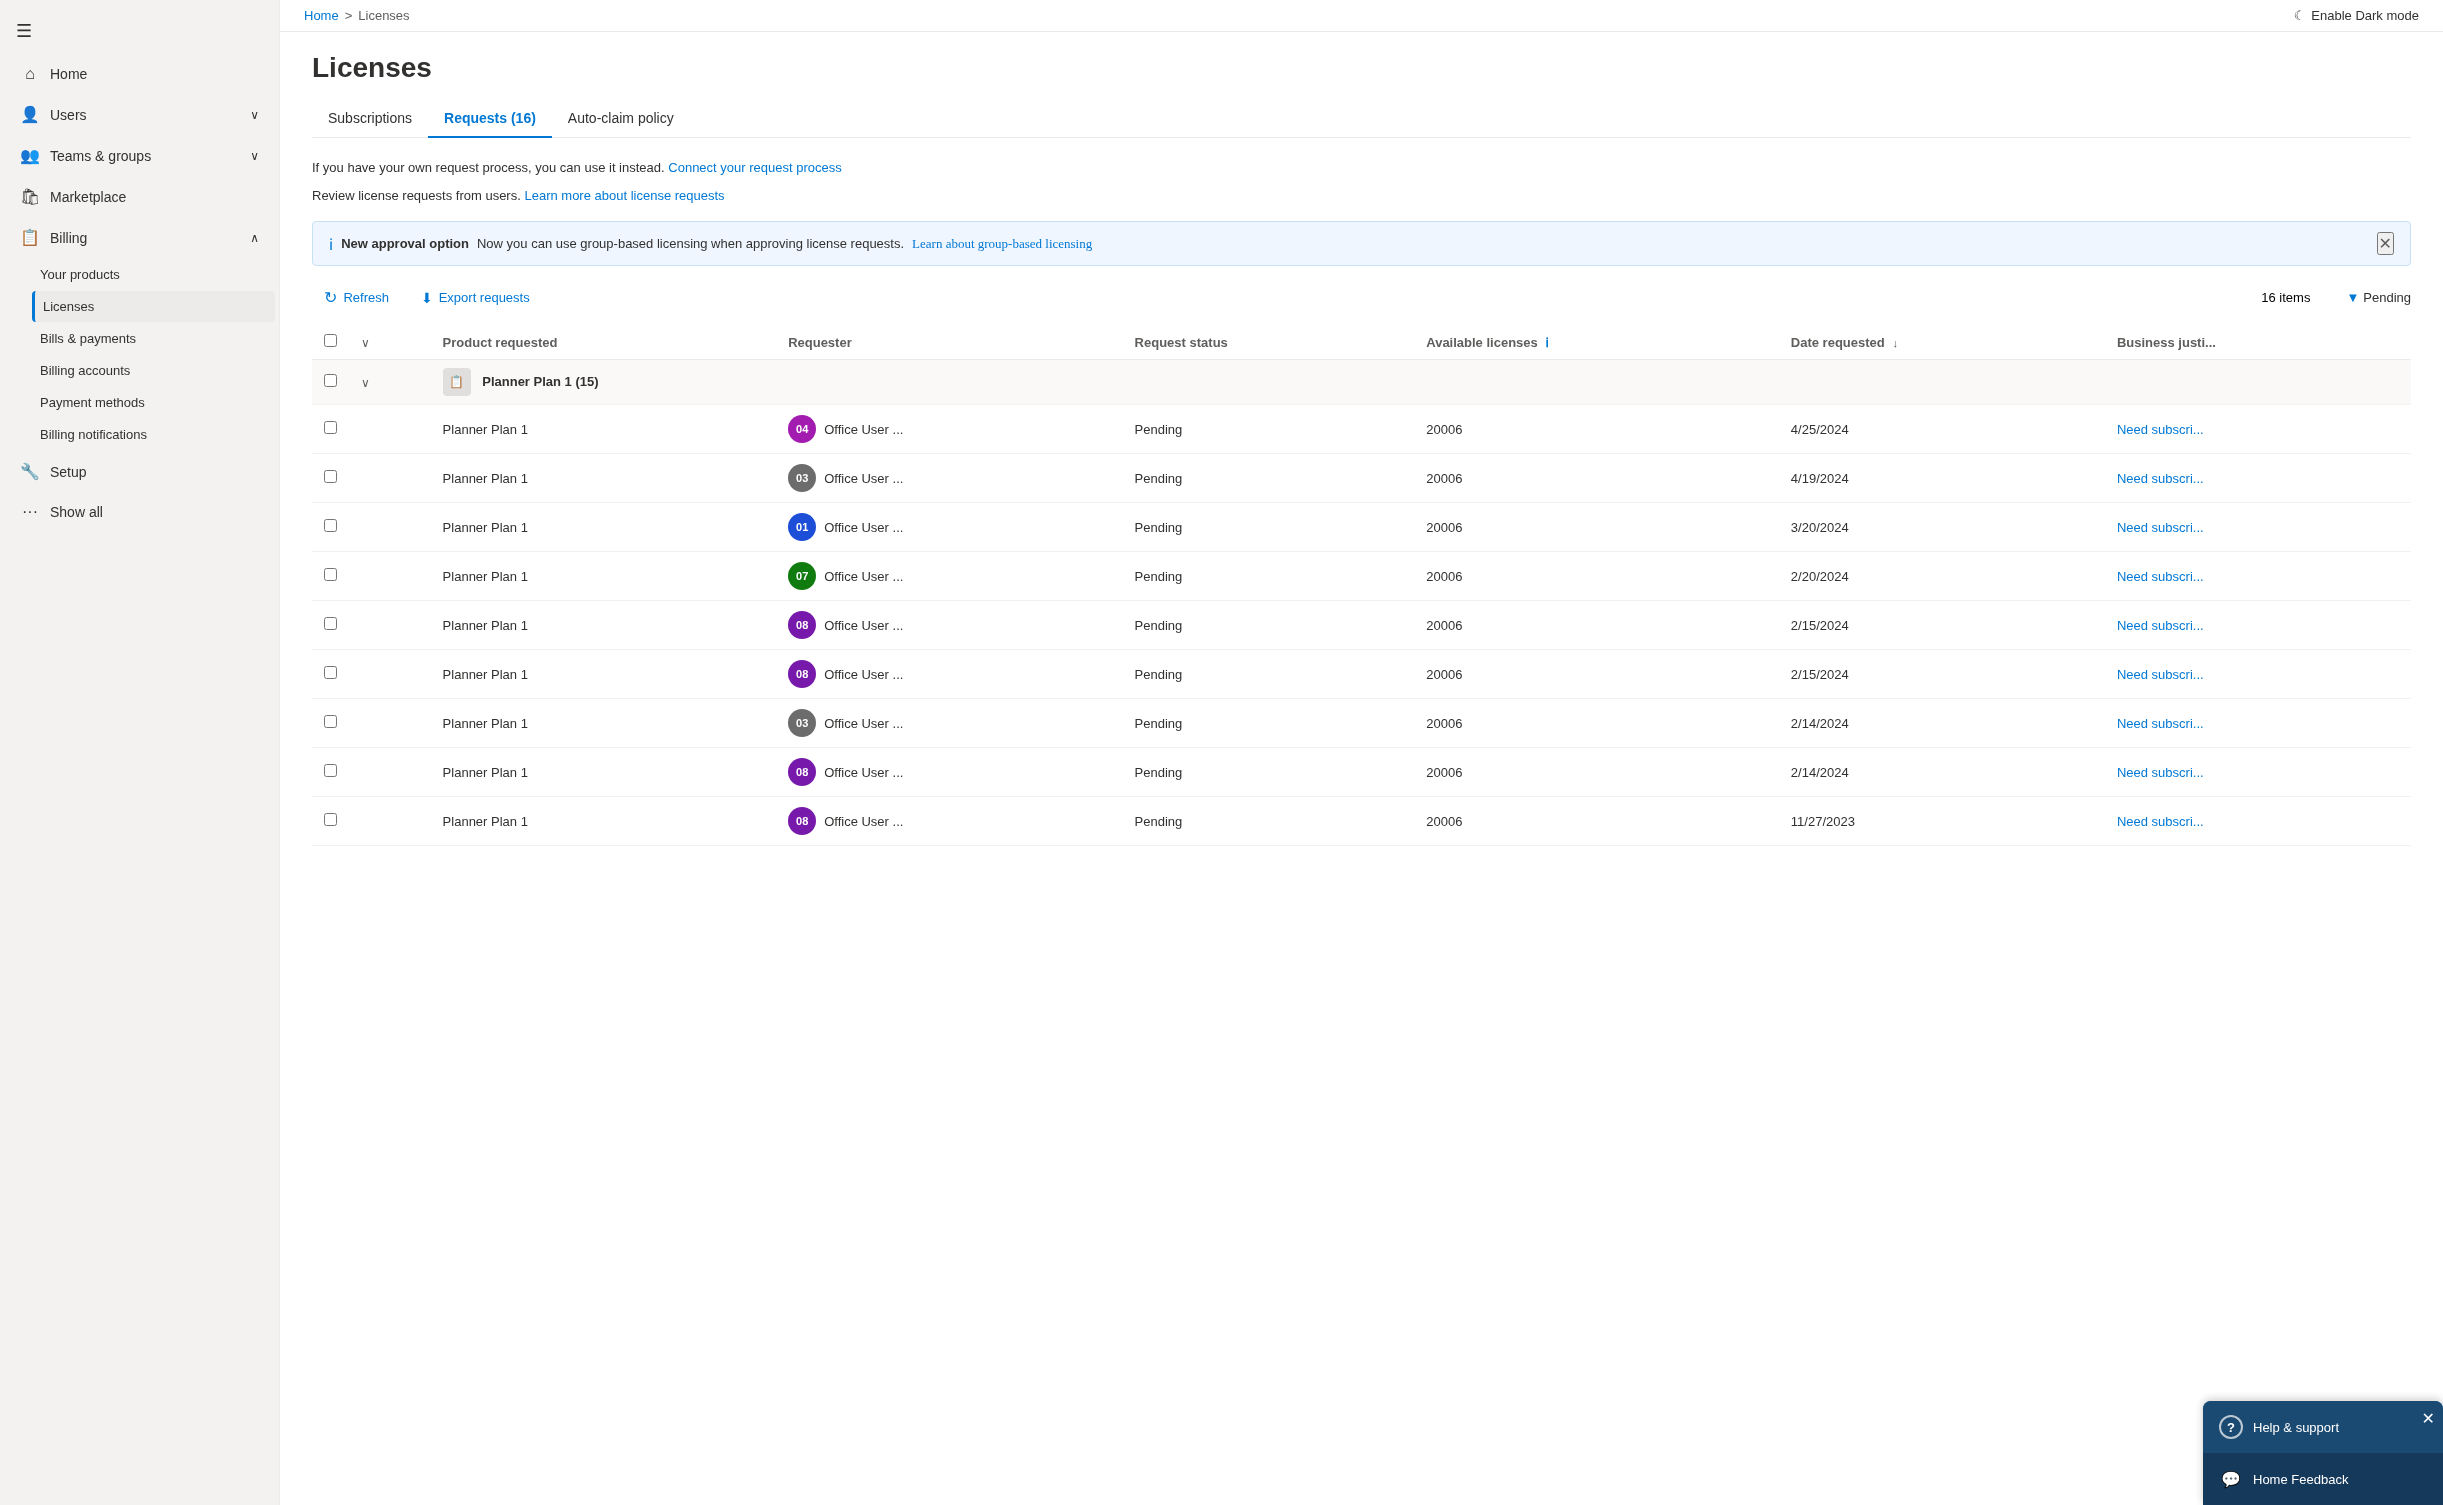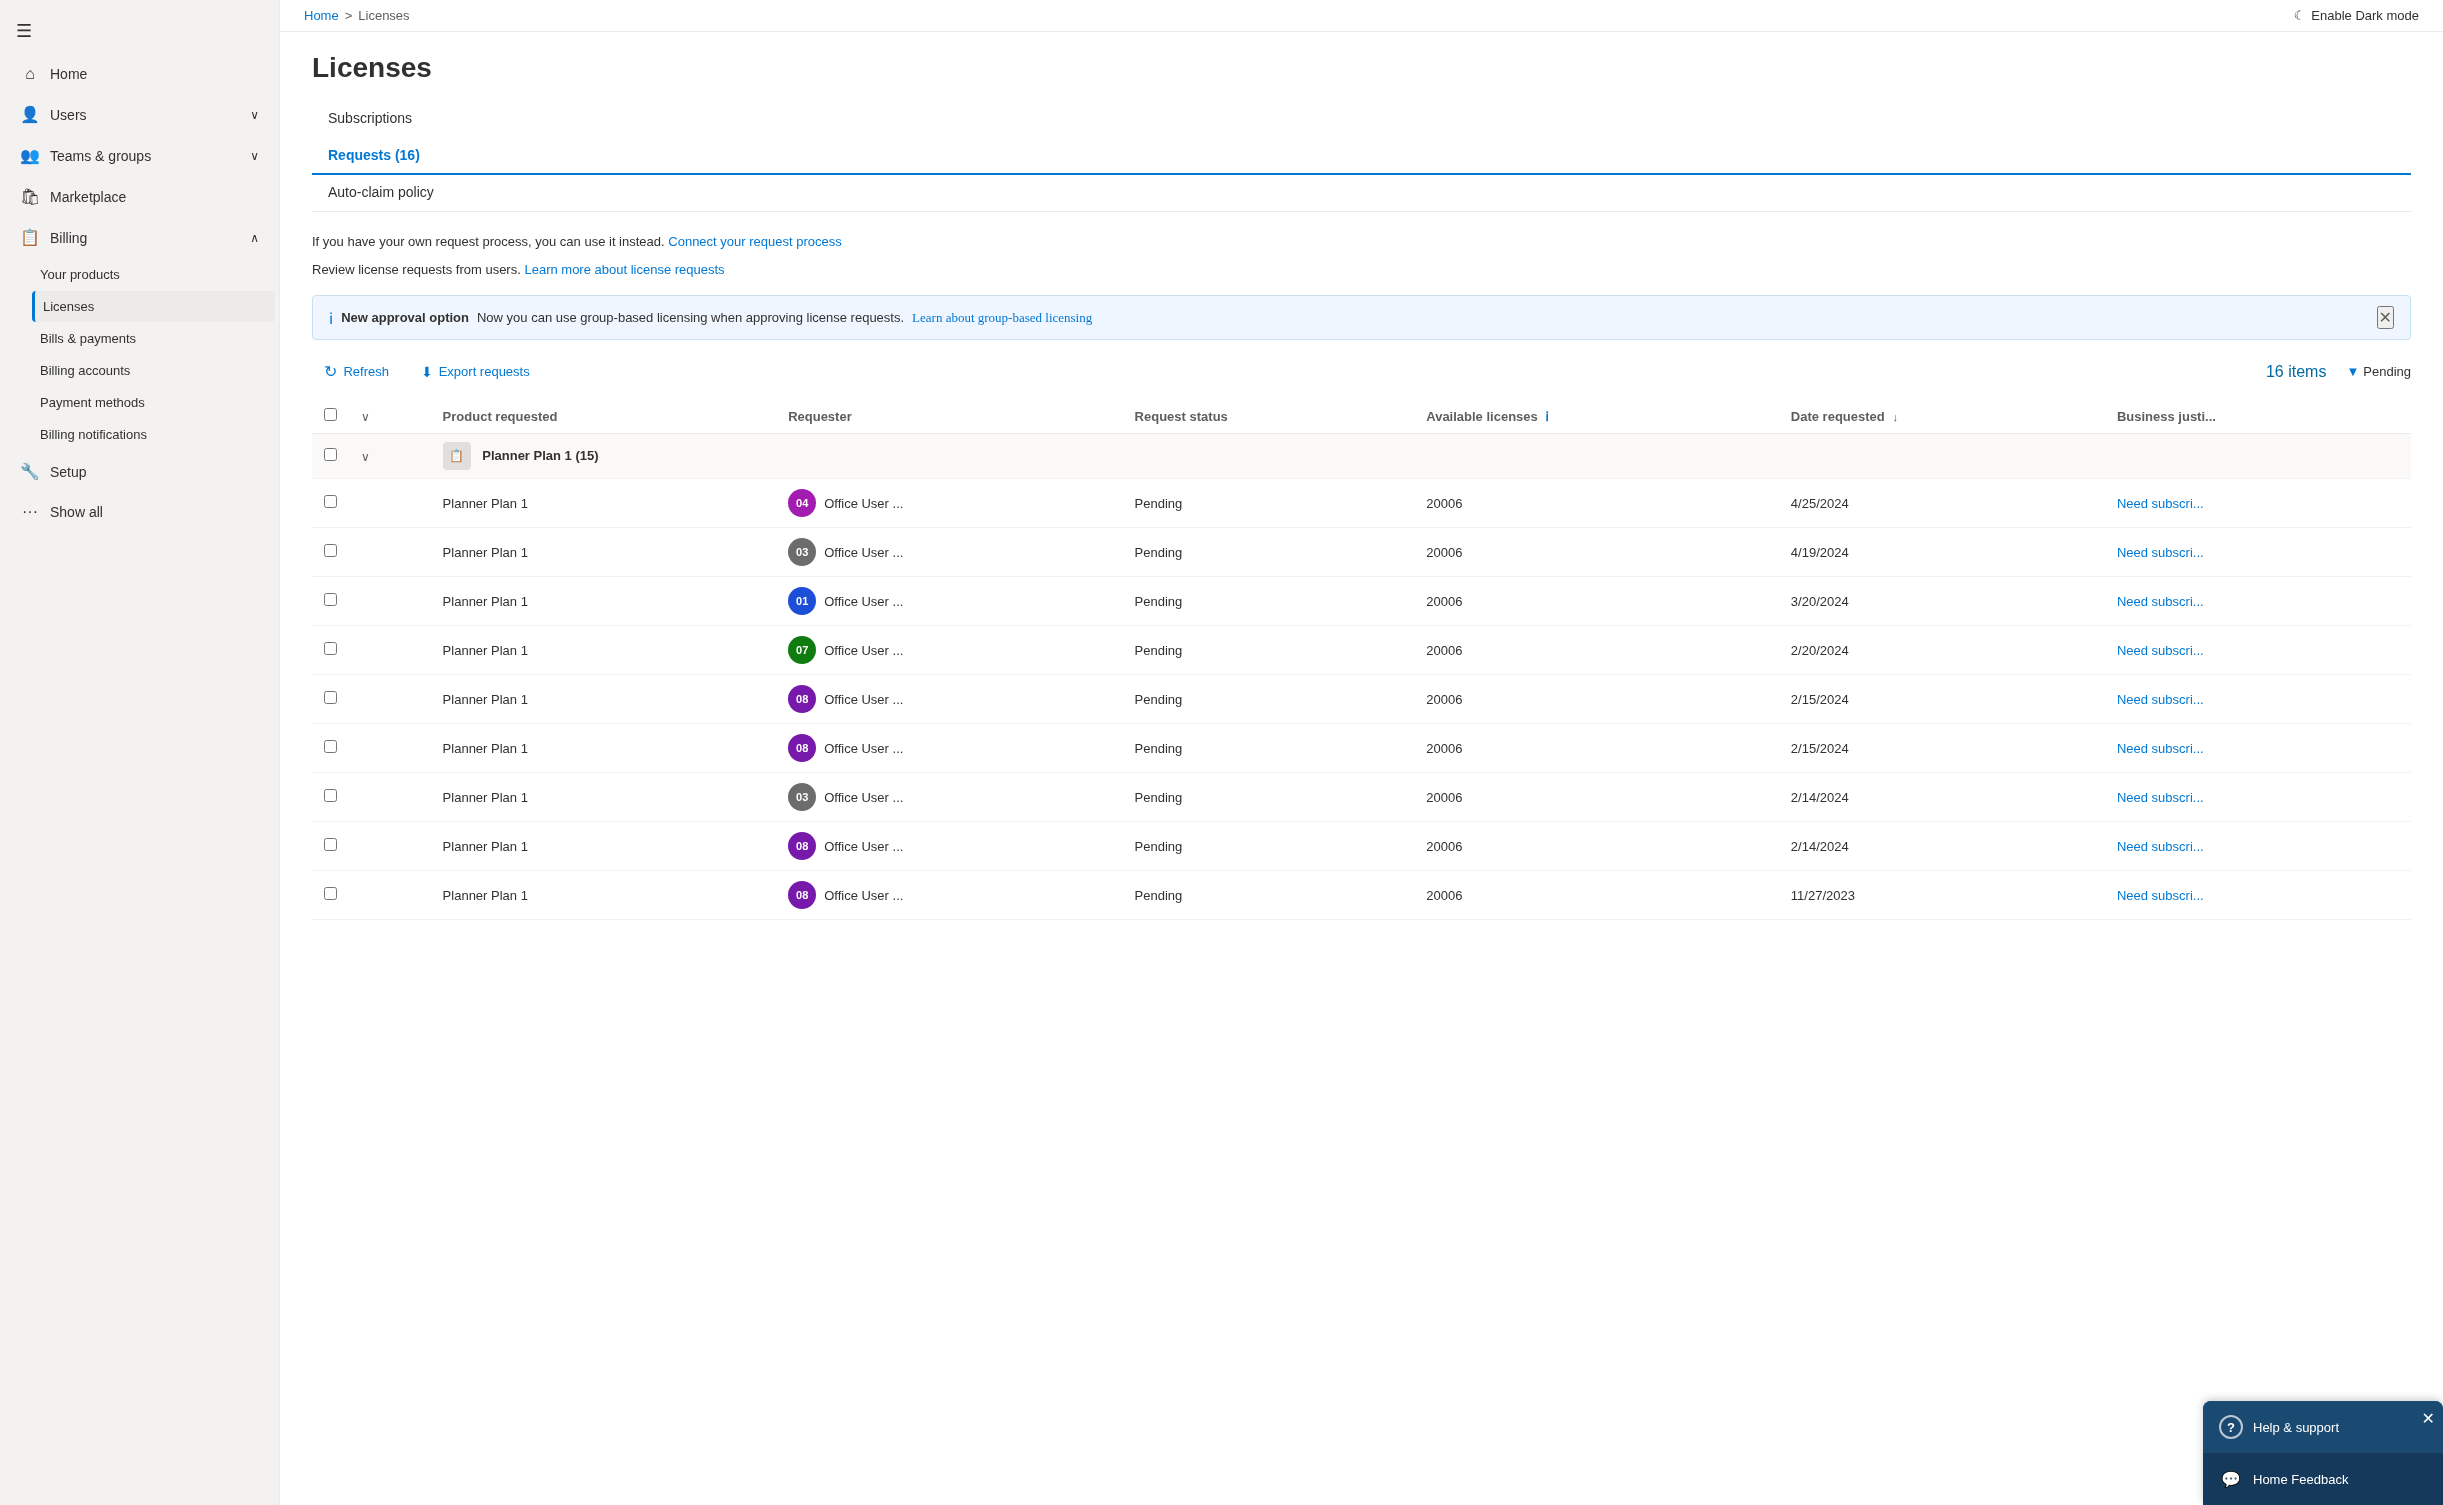--- a/index.html
+++ b/index.html
@@ -104,7 +104,6 @@
       display: flex;
       border-bottom: 1px solid #edebe9;
       margin-bottom: 20px;
-      flex-direction: column;
     }
     .tab {
       padding: 10px 16px;

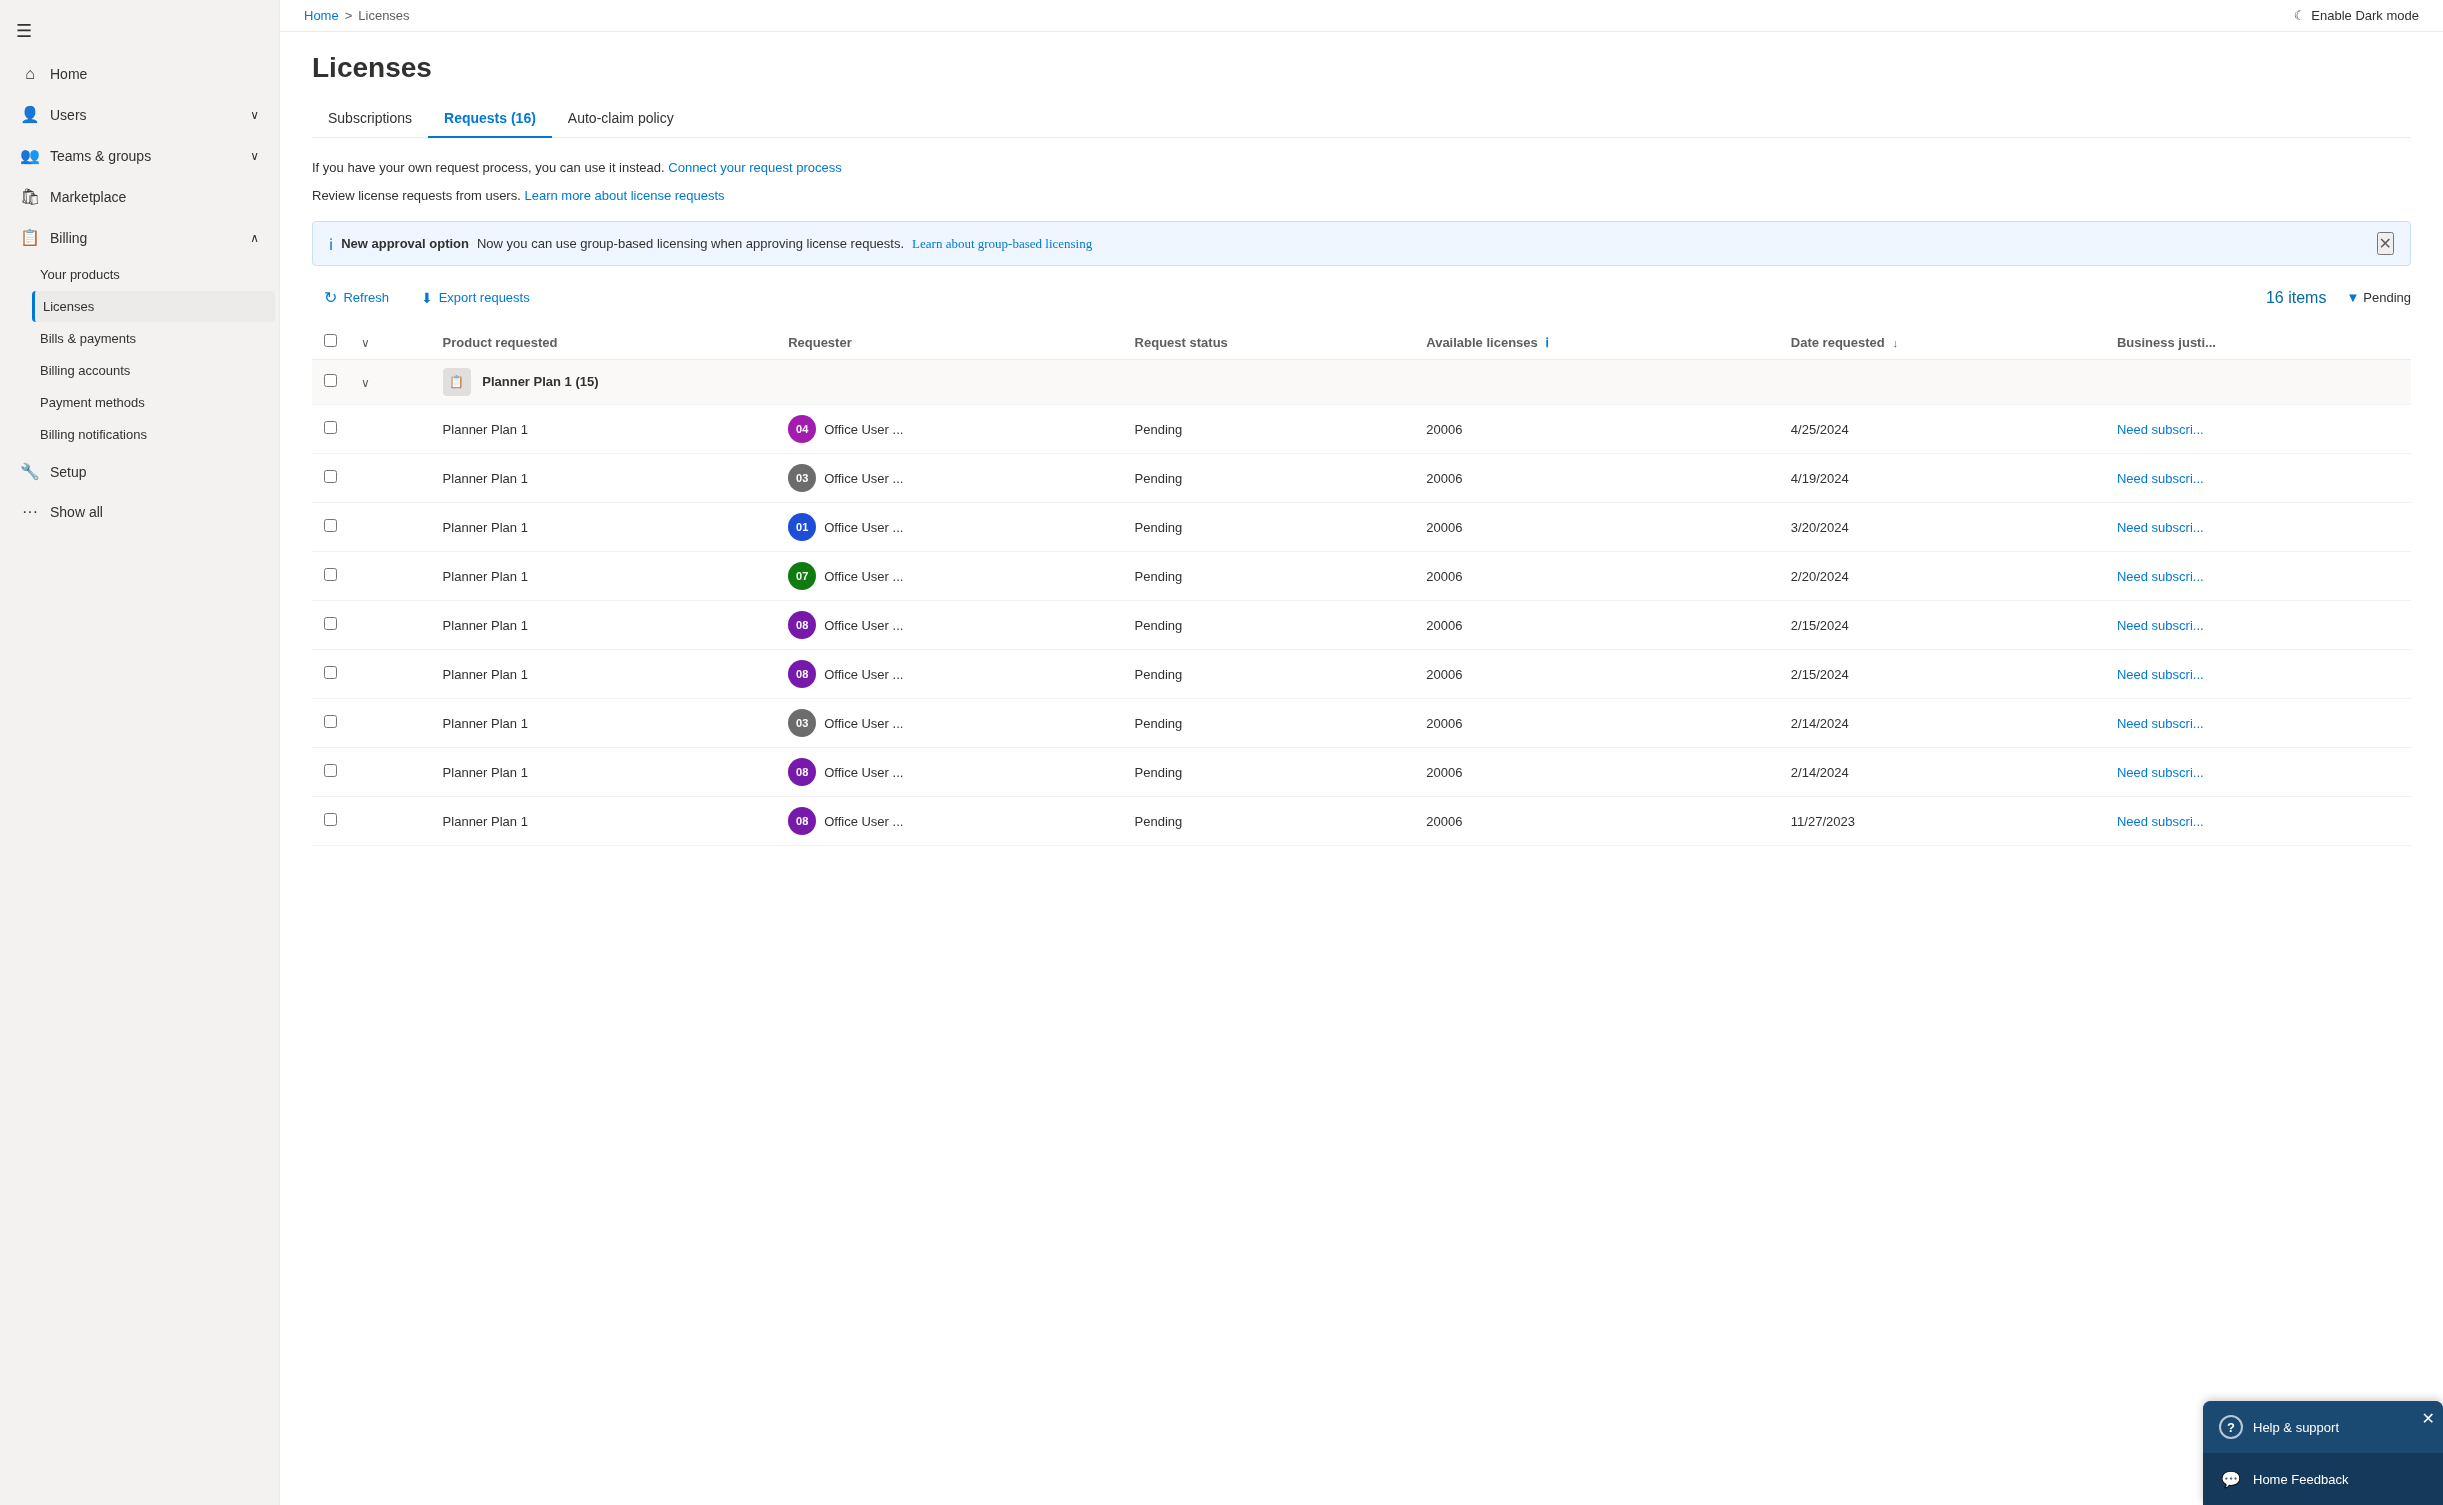--- a/index.html
+++ b/index.html
@@ -169,9 +169,9 @@
     }
     .items-count {
       margin-left: auto;
-      font-size: 16px;
-      color: #0369a1;
-      margin-right: 12px;
+      font-size: 13px;
+      color: #000000;
+      margin-right: 28px;
     }
     .filter-badge {
       display: flex;

